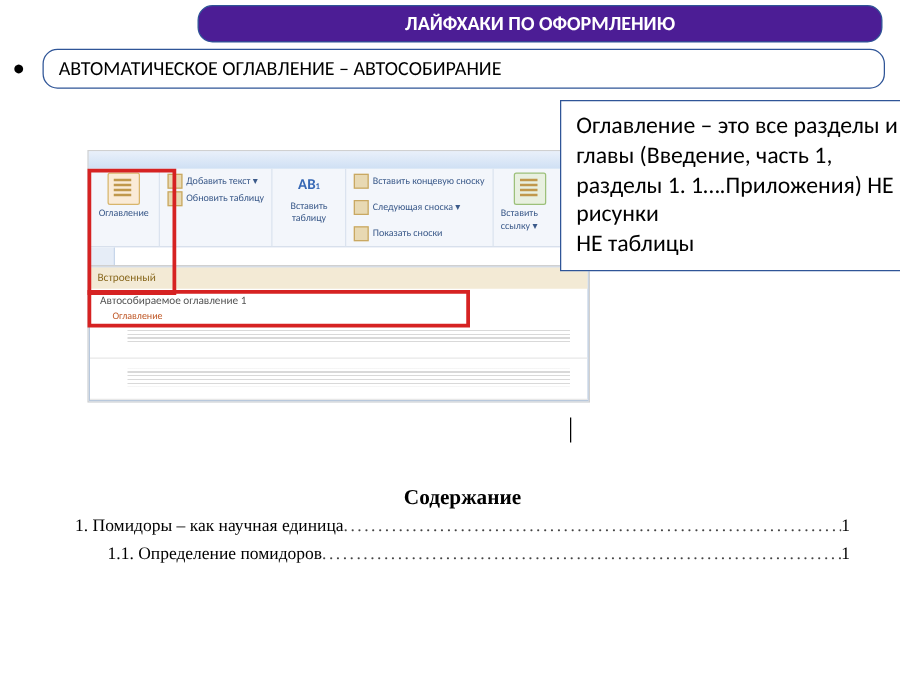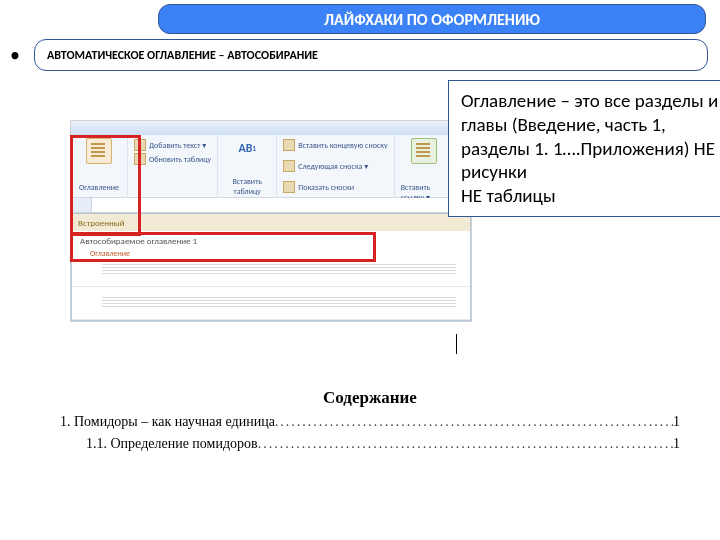--- a/index.html
+++ b/index.html
@@ -4,7 +4,7 @@
 <style>
   body{margin:0;font-family:Calibri,Arial,sans-serif;background:#fff;width:720px;height:540px;overflow:hidden}
   .slide{position:relative;width:720px;height:540px}
-  .title-box{position:absolute;top:4px;left:158px;right:14px;height:28px;border:1.5px solid #2f5597;border-radius:12px;background:#3b82f6;color:#fff;font-weight:700;font-size:16px;display:flex;align-items:center;justify-content:center}
+  .title-box{position:absolute;top:4px;left:158px;right:14px;height:28px;border:1.5px solid #2f5597;border-radius:12px;background:#4c1d95;color:#fff;font-weight:700;font-size:16px;display:flex;align-items:center;justify-content:center}
   .sub-row{position:absolute;top:38px;left:4px;right:12px;height:34px;display:flex;align-items:center}
   .bullet{font-size:20px;margin:0 14px 0 6px;color:#000}
   .sub-box{flex:1;height:30px;border:1.5px solid #2f5597;border-radius:12px;background:#fff;display:flex;align-items:center;padding:0 12px;font-weight:700;font-size:12px}

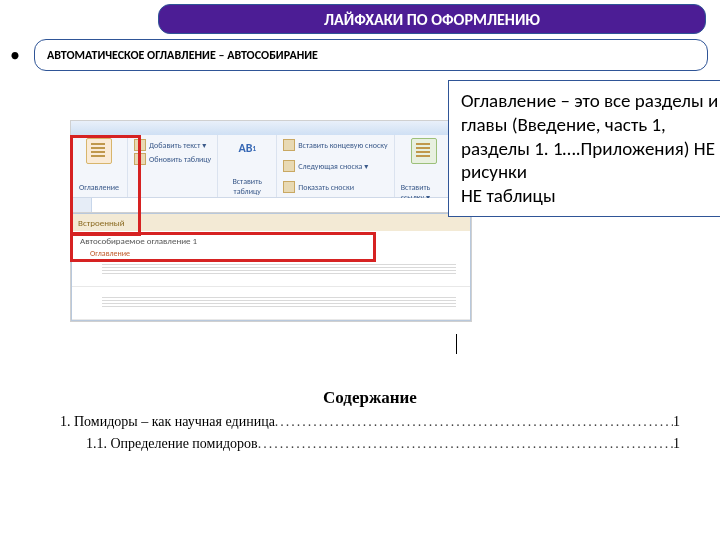--- a/index.html
+++ b/index.html
@@ -7,7 +7,7 @@
   .title-box{position:absolute;top:4px;left:158px;right:14px;height:28px;border:1.5px solid #2f5597;border-radius:12px;background:#4c1d95;color:#fff;font-weight:700;font-size:16px;display:flex;align-items:center;justify-content:center}
   .sub-row{position:absolute;top:38px;left:4px;right:12px;height:34px;display:flex;align-items:center}
   .bullet{font-size:20px;margin:0 14px 0 6px;color:#000}
-  .sub-box{flex:1;height:30px;border:1.5px solid #2f5597;border-radius:12px;background:#fff;display:flex;align-items:center;padding:0 12px;font-weight:700;font-size:12px}
+  .sub-box{flex:1;height:30px;border:1.5px solid #2f5597;border-radius:12px;background:#fff;display:flex;align-items:center;padding:0 12px;font-weight:400;font-size:16px}
   .screenshot{position:absolute;top:120px;left:70px;width:400px;border:1px solid #d0d0d0;background:#e6edf7;font-size:10px}
   .win-title{background:linear-gradient(#e9f0fa,#cfe0f4);height:14px}
   .tabs{display:flex;background:#dbe7f5;height:18px;align-items:flex-end}

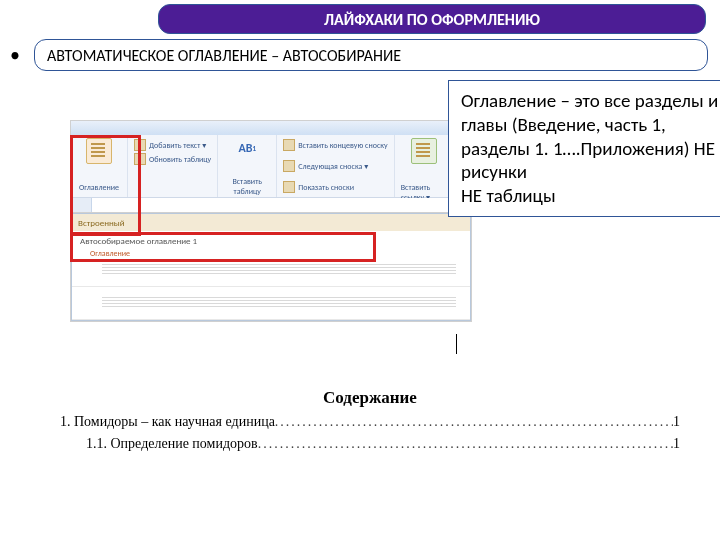--- a/index.html
+++ b/index.html
@@ -15,7 +15,7 @@
   .tab.active{background:#f3f6fb;border:1px solid #bcd;border-bottom:none;border-radius:3px 3px 0 0;color:#3b5a8a;font-weight:400}
   .ribbon{background:#f3f6fb;display:flex;height:62px;border-bottom:1px solid #cfd9e8}
   .grp{border-right:1px solid #dbe3ef;padding:3px 6px;display:flex;flex-direction:column;justify-content:space-between}
-  .big-btn{display:flex;flex-direction:column;align-items:center;gap:18px;color:#3b5a8a;font-size:8px;min-width:44px}
+  .big-btn{display:flex;flex-direction:column;align-items:center;gap:2px;color:#3b5a8a;font-size:8px;min-width:44px}
   .ico{width:24px;height:24px;background:#faebd7;border:1px solid #d8b56b;border-radius:2px;position:relative}
   .ico::after{content:"";position:absolute;left:4px;top:4px;width:14px;height:2px;background:#c0984c;box-shadow:0 4px #c0984c,0 8px #c0984c,0 12px #c0984c}
   .small-line{display:flex;align-items:center;gap:3px;color:#3b5a8a;font-size:8px;white-space:nowrap;margin:1px 0}

